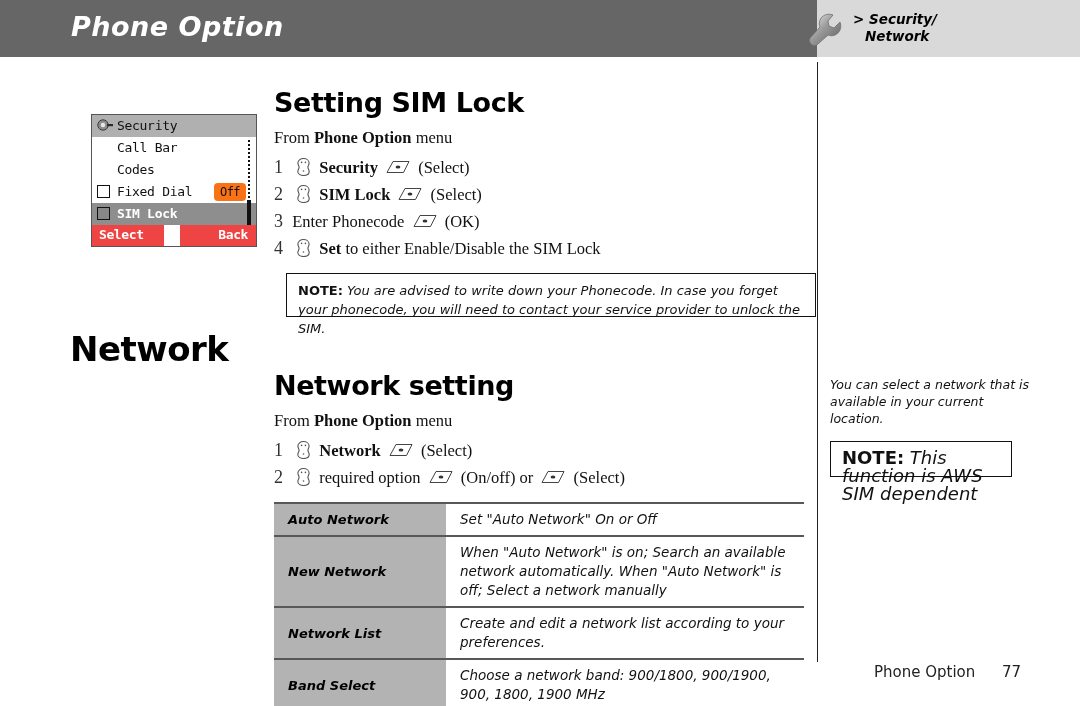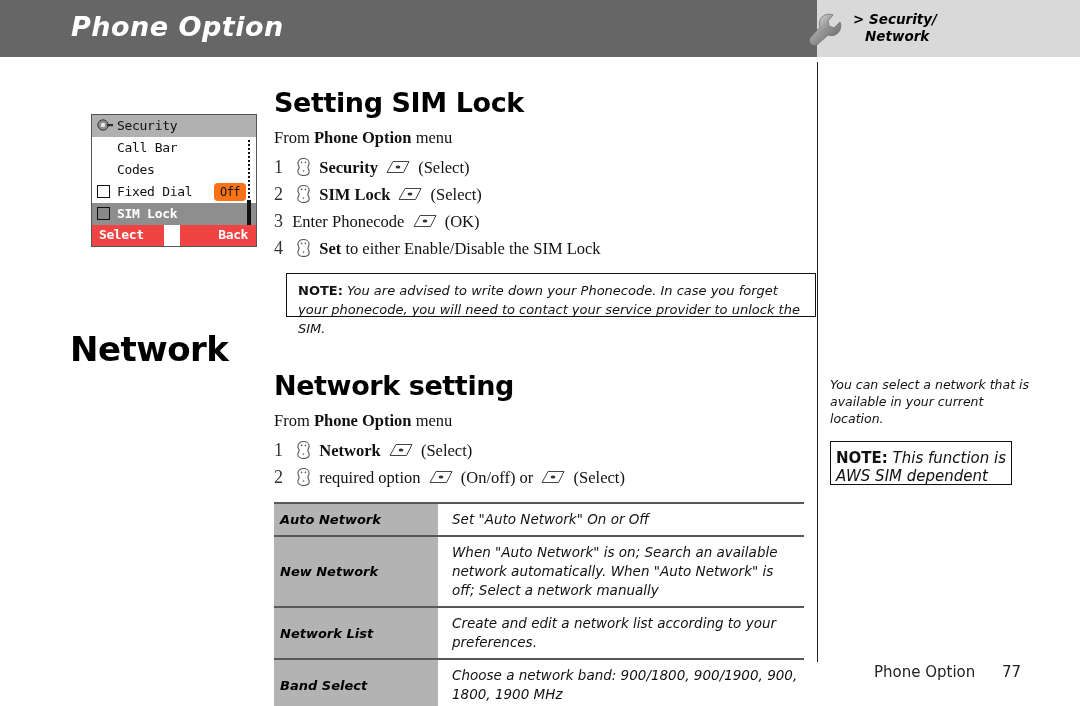--- a/index.html
+++ b/index.html
@@ -214,9 +214,9 @@
   }
   #note-aws {
     position: absolute; left: 830px; top: 441px;
-    width: 182px; height: 44px;
-    font-size: 15px; line-height: 18px;
-    padding: 7px 5px;
+    width: 182px; height: 36px;
+    font-size: 18px; line-height: 18px;
+    padding: 7px 11px;
   }
 
   

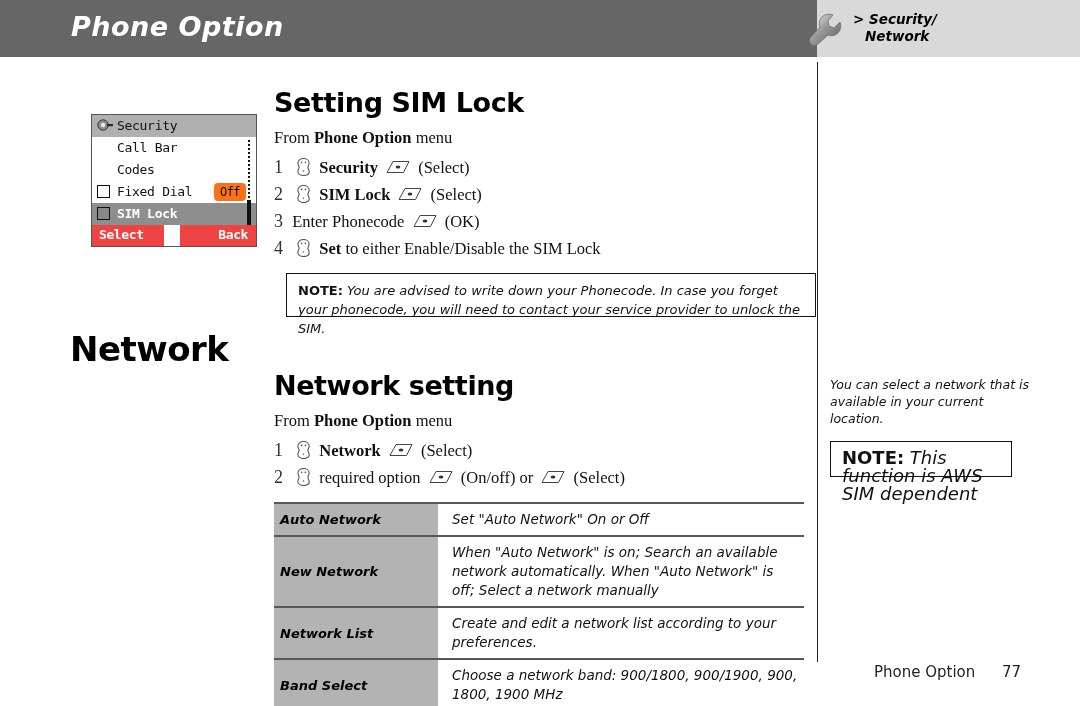--- a/index.html
+++ b/index.html
@@ -239,7 +239,7 @@
     font-weight: bold;
     font-size: 13px;
     color: #000;
-    padding-left: 6px;
+    padding-left: 14px;
     border-right: 1px solid #ffffff;
   }
   .tbl td.v {

